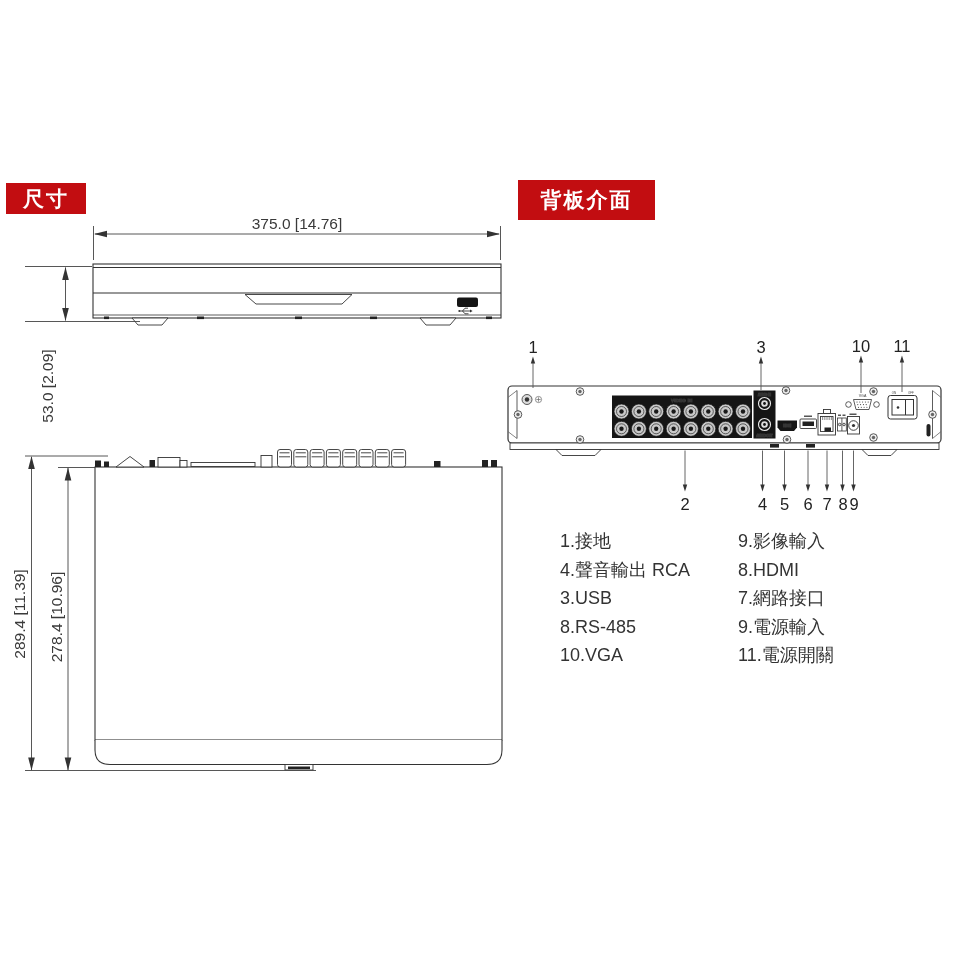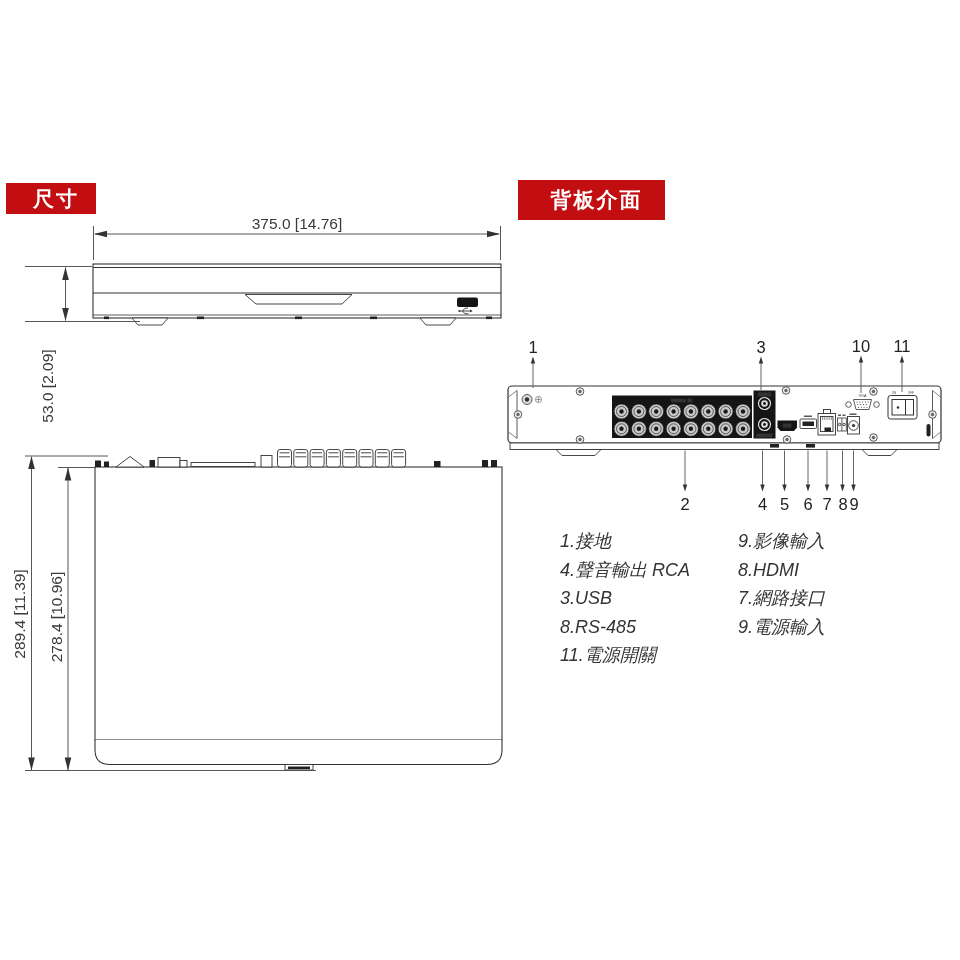--- a/index.html
+++ b/index.html
@@ -6,7 +6,7 @@
   body{width:960px;height:960px;position:relative;font-family:"Liberation Sans",sans-serif;}
   .stage{position:absolute;left:0;top:0;width:960px;height:960px;}
   .red-tag{position:absolute;background:#c20d11;color:#ffffff;font-weight:bold;
-           display:flex;align-items:center;justify-content:center;letter-spacing:2px;padding-left:10px;}
+           display:flex;align-items:center;justify-content:center;letter-spacing:2px;}
   .tag-dim{left:6px;top:183px;width:80px;height:31px;font-size:21px;}
   .tag-rear{left:518px;top:180px;width:137px;height:40px;font-size:21px;}
   svg{position:absolute;left:0;top:0;}

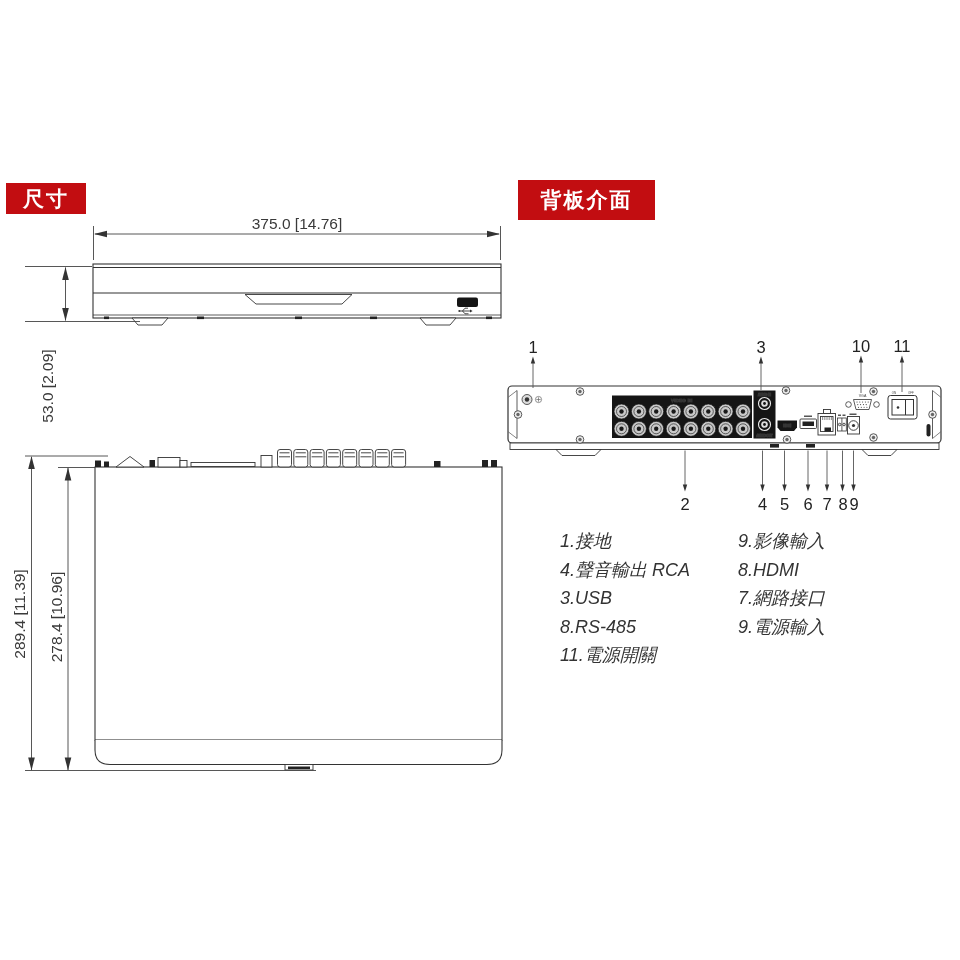--- a/index.html
+++ b/index.html
@@ -16,7 +16,7 @@
   .portlbl{fill:#ffffff;}
   .legend{position:absolute;left:560px;top:527px;display:grid;
           grid-template-columns:178px auto;font-size:18px;color:#333;line-height:28.6px;}
-  .legend div{white-space:nowrap;font-style:italic;}
+  .legend div{white-space:nowrap;}
 </style>
 </head>
 <body>

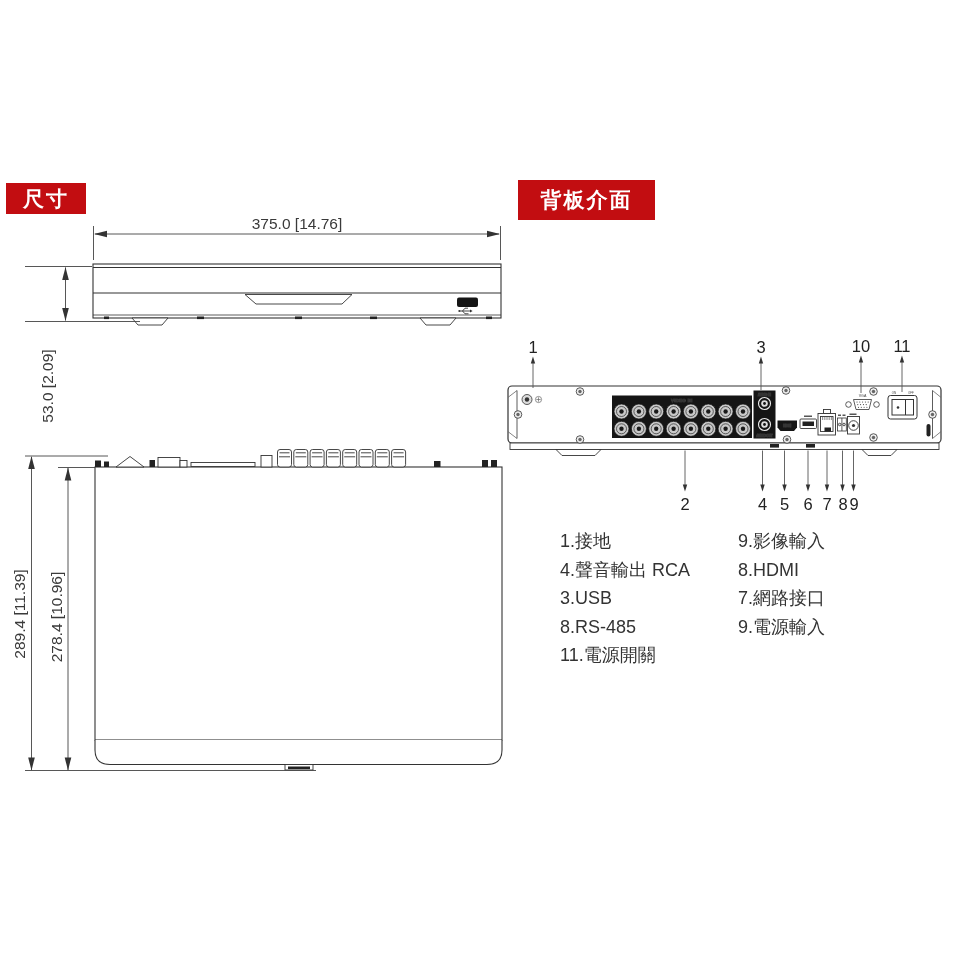--- a/index.html
+++ b/index.html
@@ -432,6 +432,7 @@
     <div>7.網路接口</div>
     <div>8.RS-485</div>
     <div>9.電源輸入</div>
+    <div>10.VGA</div>
     <div>11.電源開關</div>
     <div></div>
   </div>

